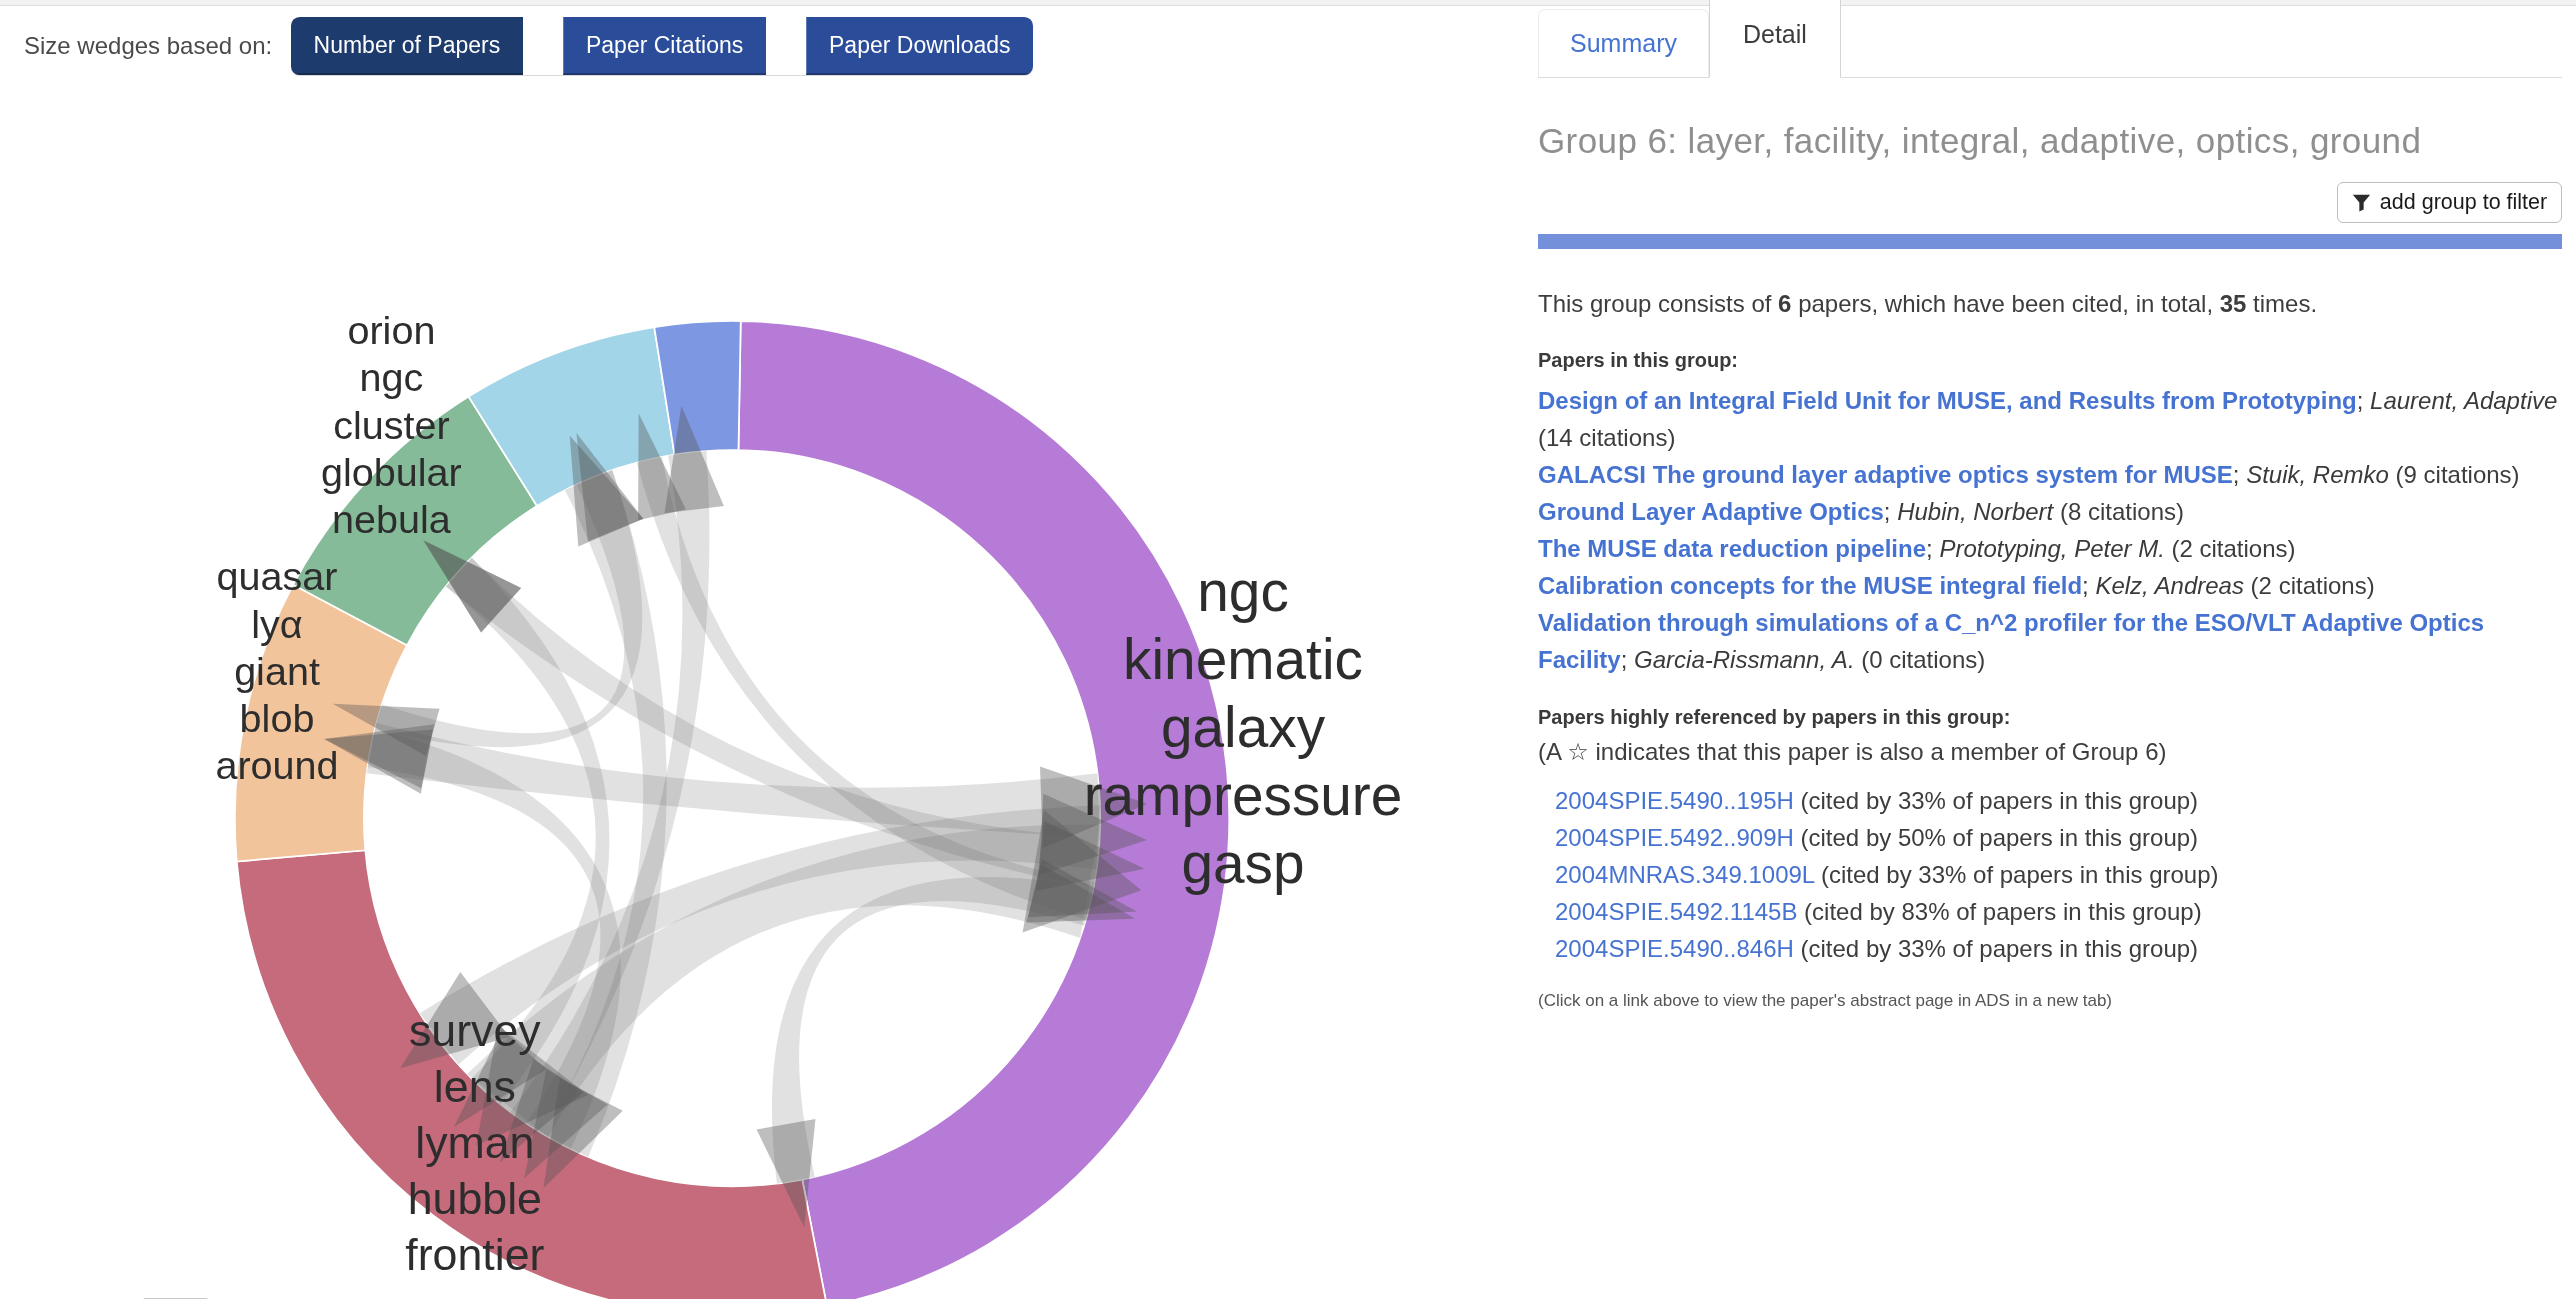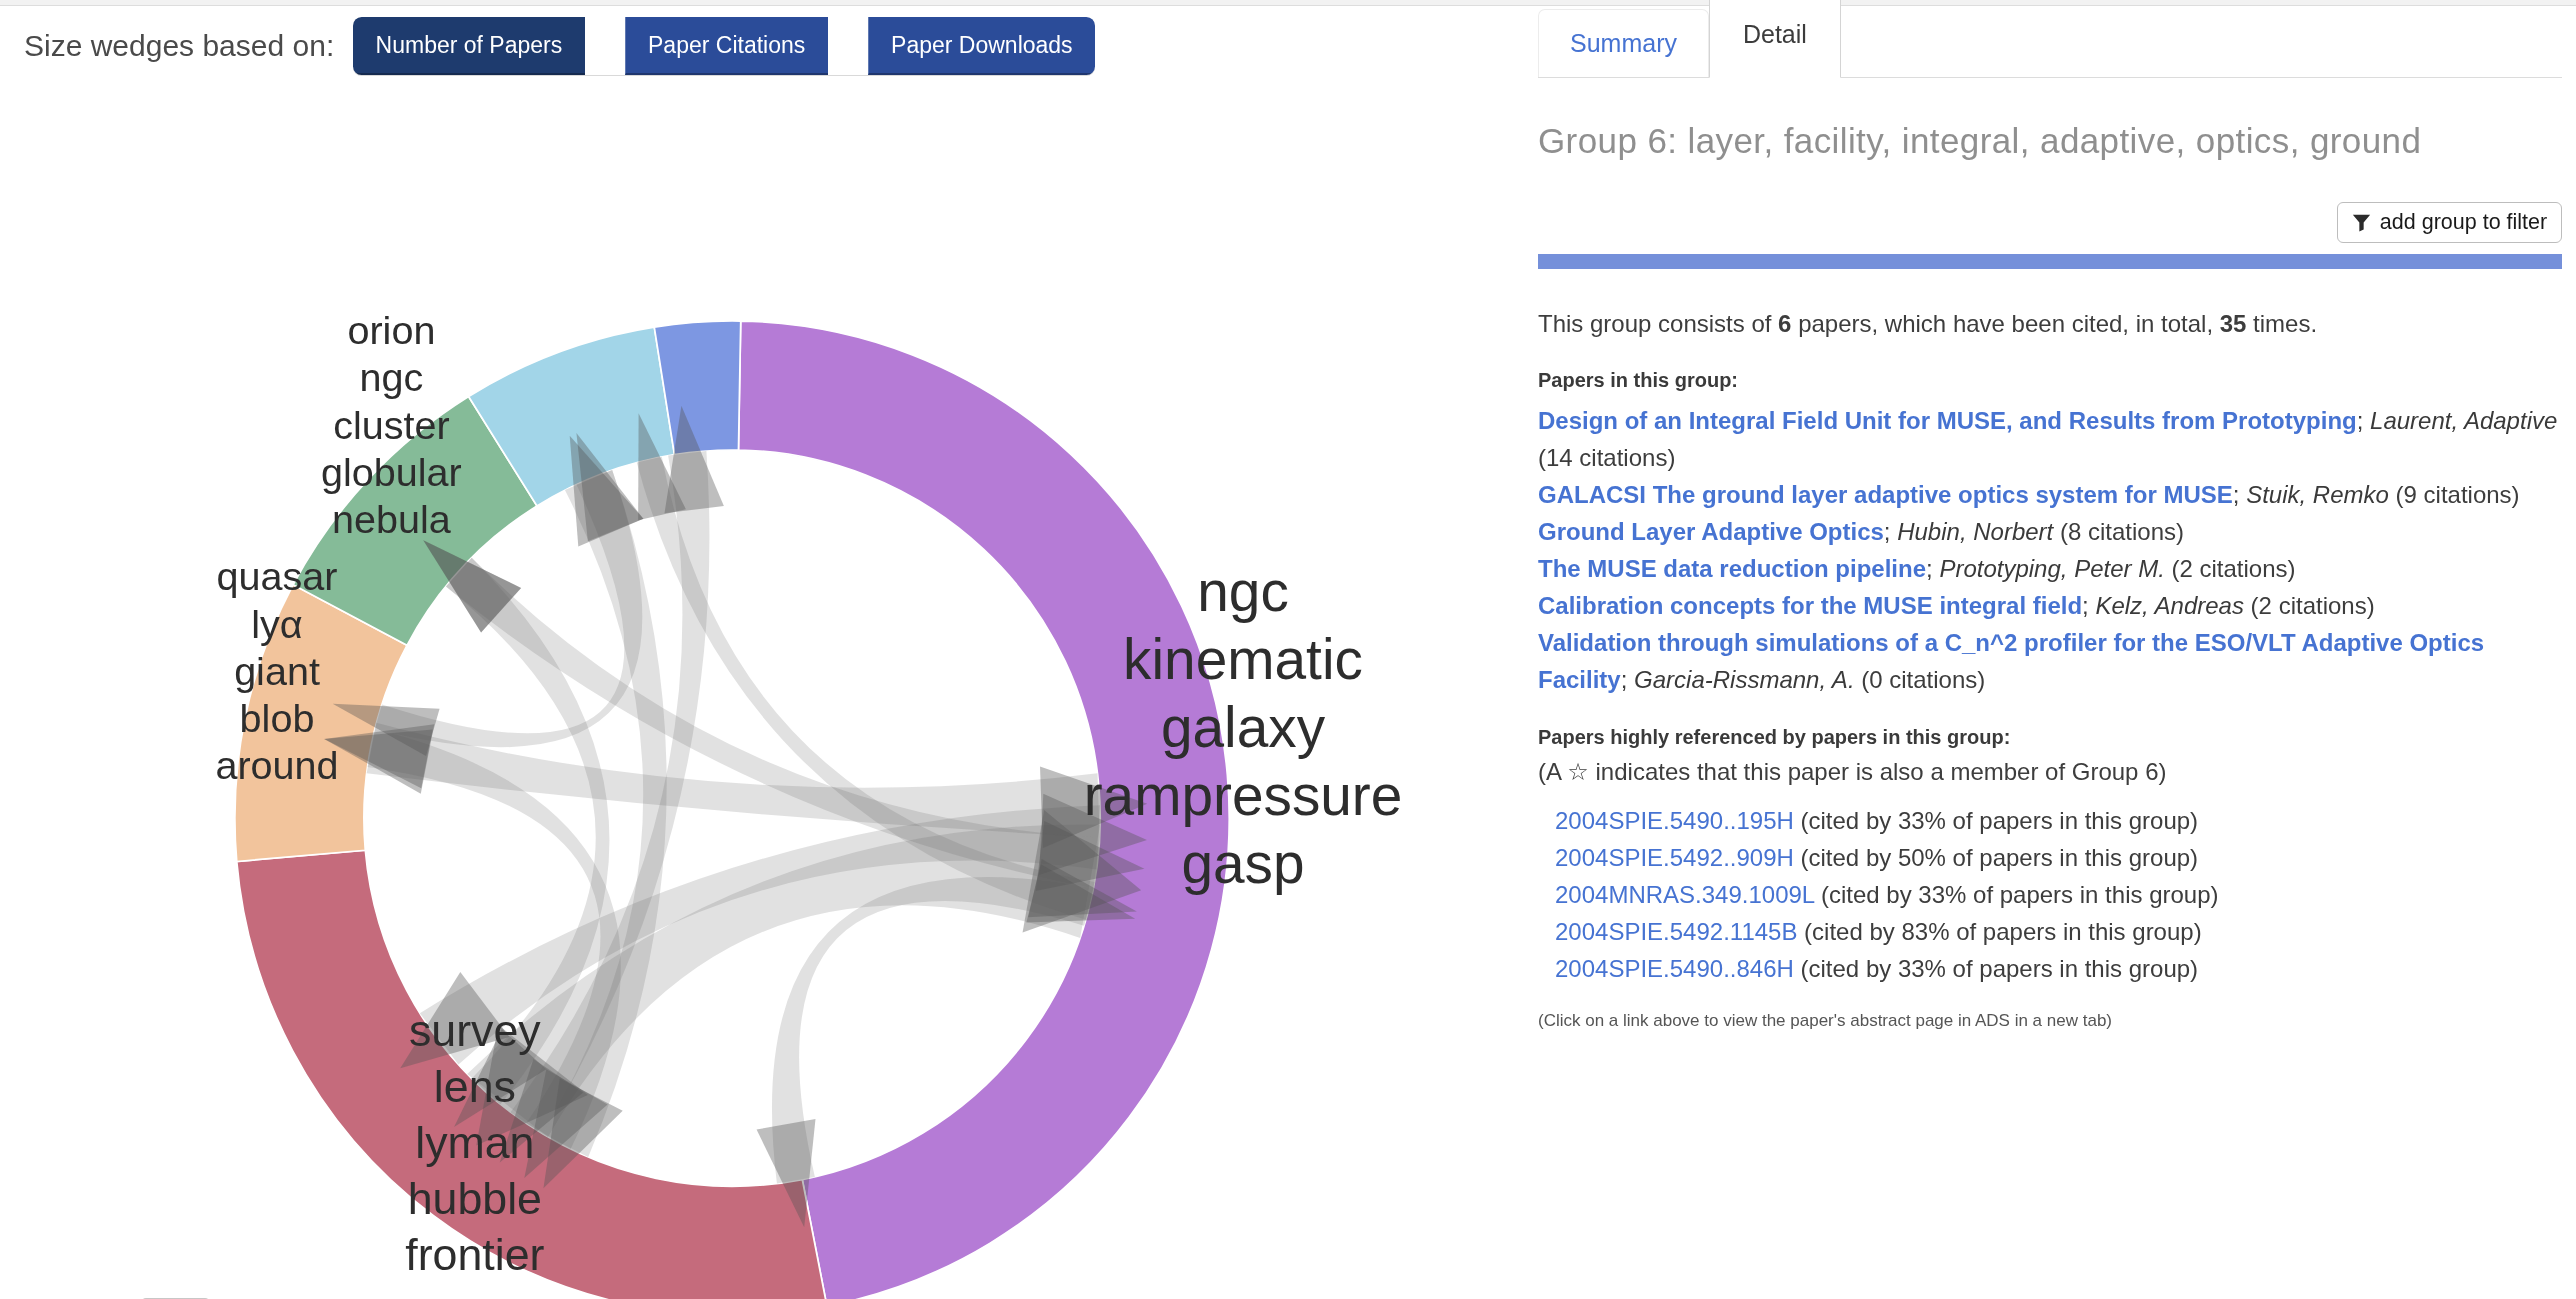--- a/index.html
+++ b/index.html
@@ -18,7 +18,7 @@
   
   .left-pane{position:absolute;left:0;top:6.9px;width:1514px;height:1292px;}
   .controls{position:absolute;left:24px;top:10.3px;display:flex;align-items:center;z-index:5;}
-  .controls-label{font-size:30px;color:#4a4a4a;margin-right:19px;}
+  .controls-label{font-size:24px;color:#4a4a4a;margin-right:19px;}
   .btn-group{display:flex;border-radius:8.6px;overflow:hidden;box-shadow:0 0.9px 0 rgba(0,0,0,0.15);gap:40px;}
   .wedge-btn{font-size:23px;color:#ffffff;padding:14.6px 22.4px;background:var(--button_inactive);
     border:none;border-bottom:2.6px solid rgba(0,0,0,0.28);cursor:pointer;

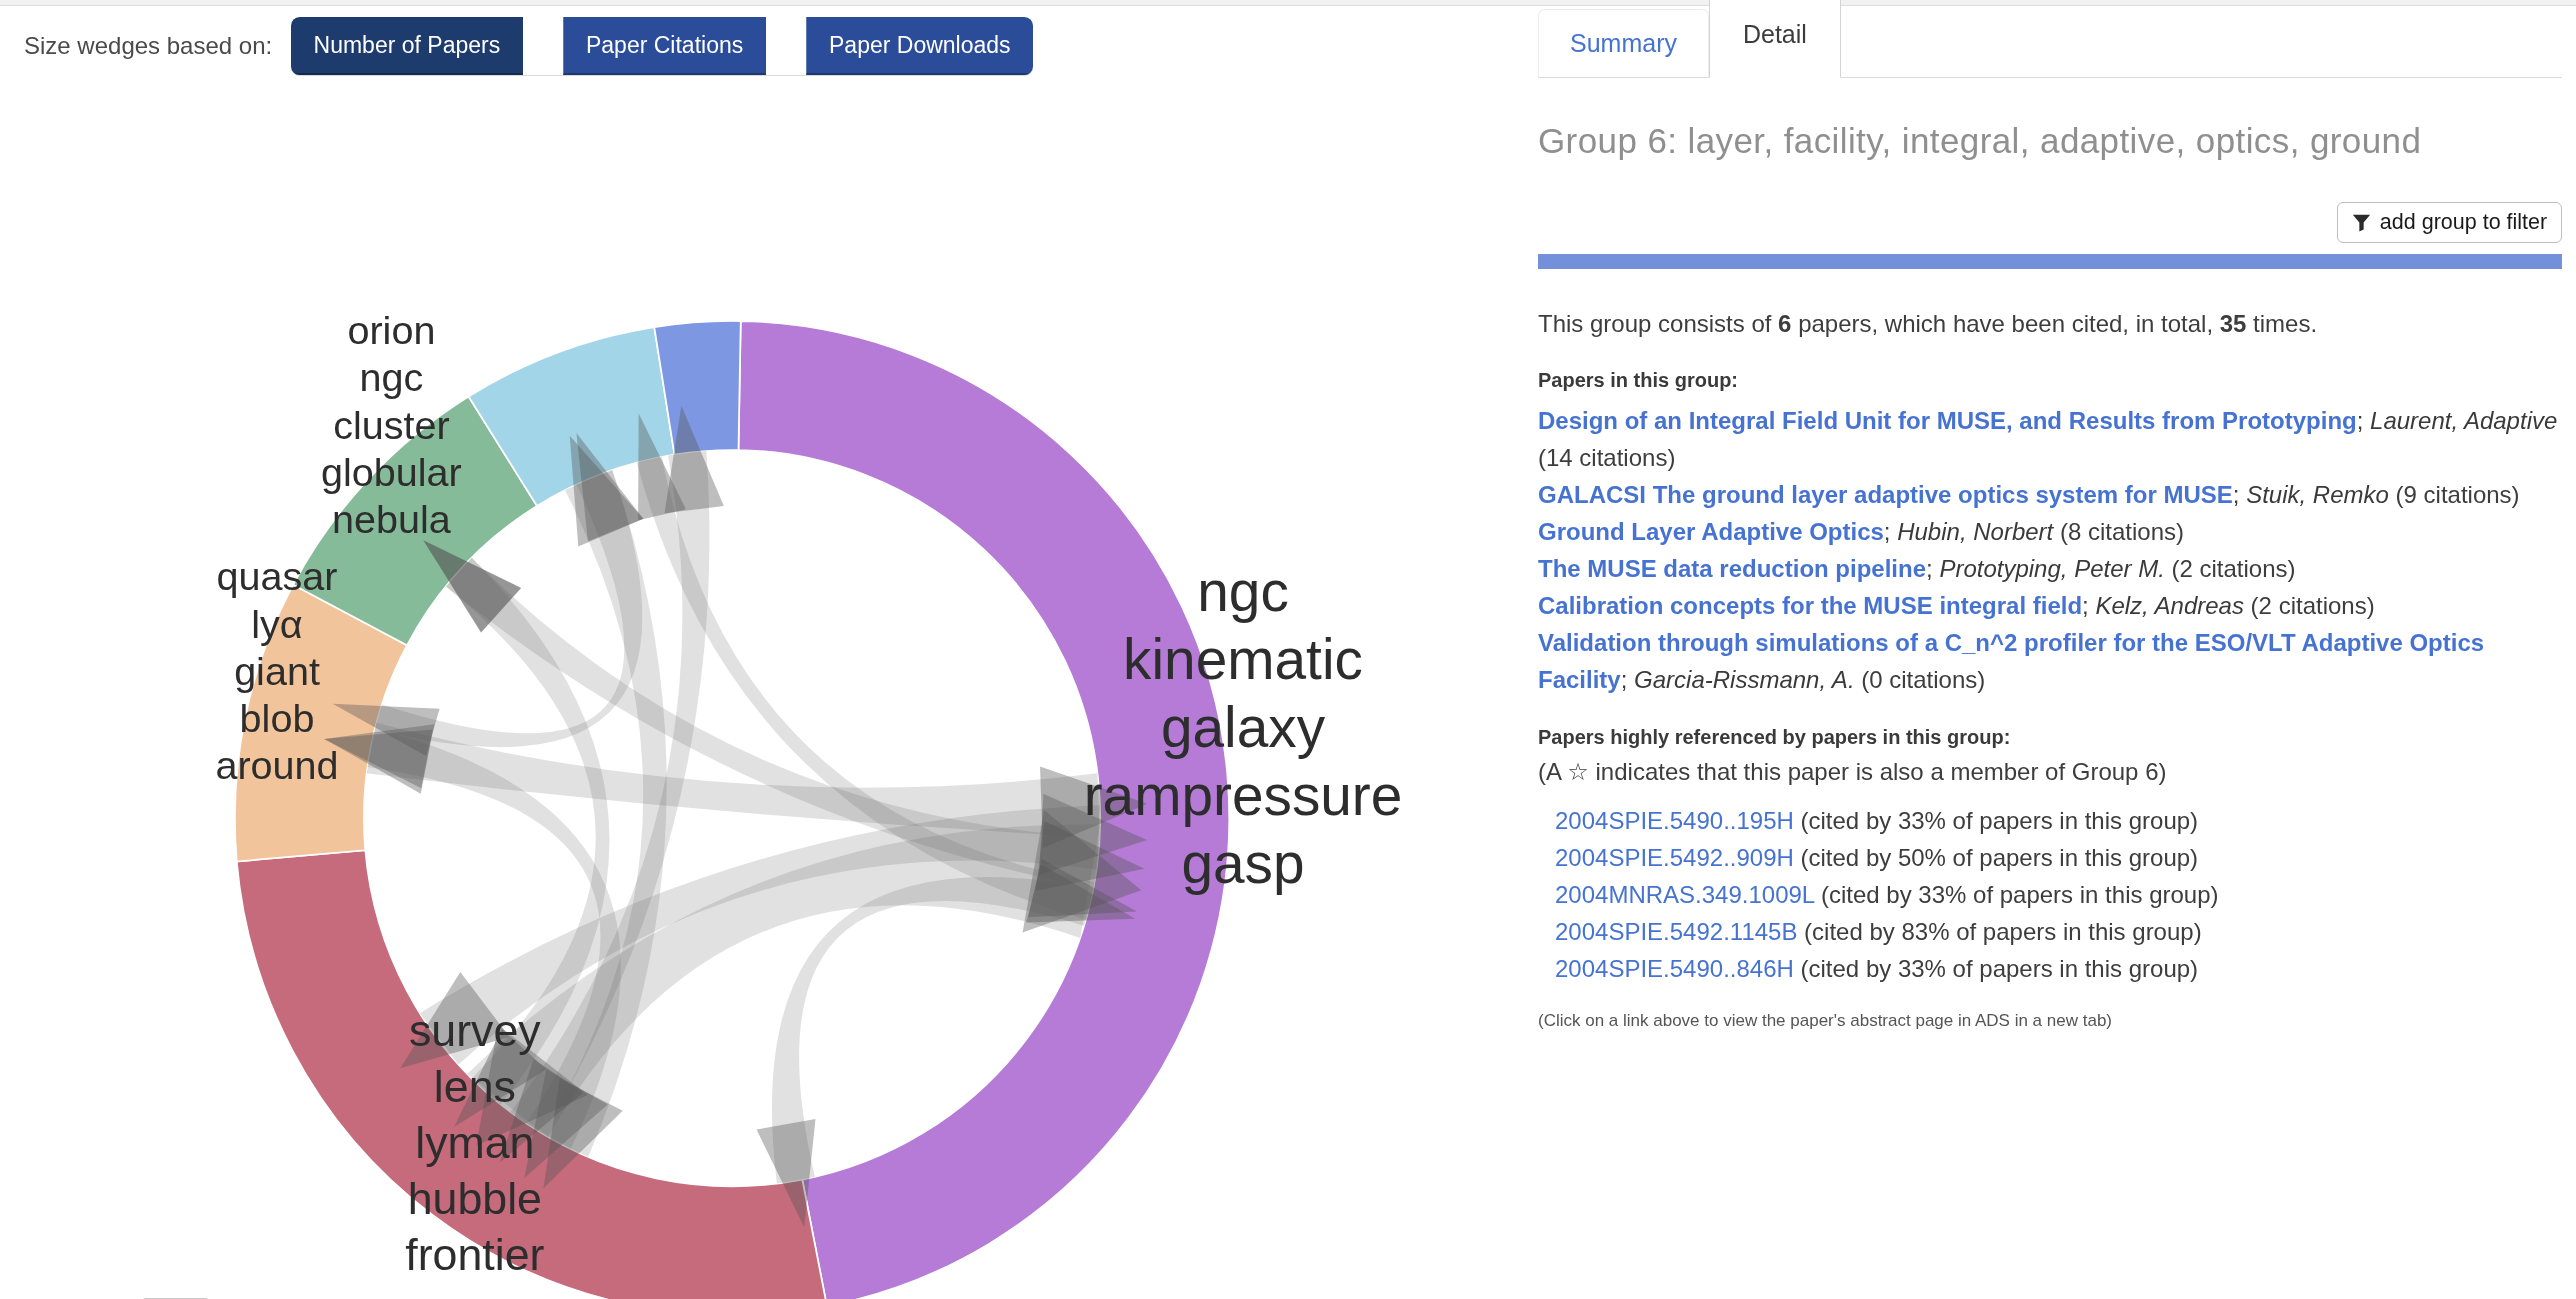--- a/index.html
+++ b/index.html
@@ -37,7 +37,7 @@
     color:#3c3c3c;padding:28px 33px;}
   .group-title{margin-top:38px;font-size:35px;line-height:49px;font-weight:300;
     color:var(--title_color);max-width:998px;letter-spacing:0.4px;}
-  .filter-row{display:flex;justify-content:flex-end;margin-top:37px;}
+  .filter-row{display:flex;justify-content:flex-end;margin-top:17px;}
   .filter-btn{display:flex;align-items:center;gap:8.6px;background:#fff;border:0.9px solid #bdbdbd;
     border-radius:6px;padding:6.9px 13.8px;font-size:21.5px;color:#1a1a1a;cursor:pointer;
     font-family:"Liberation Sans","DejaVu Sans",sans-serif;}

